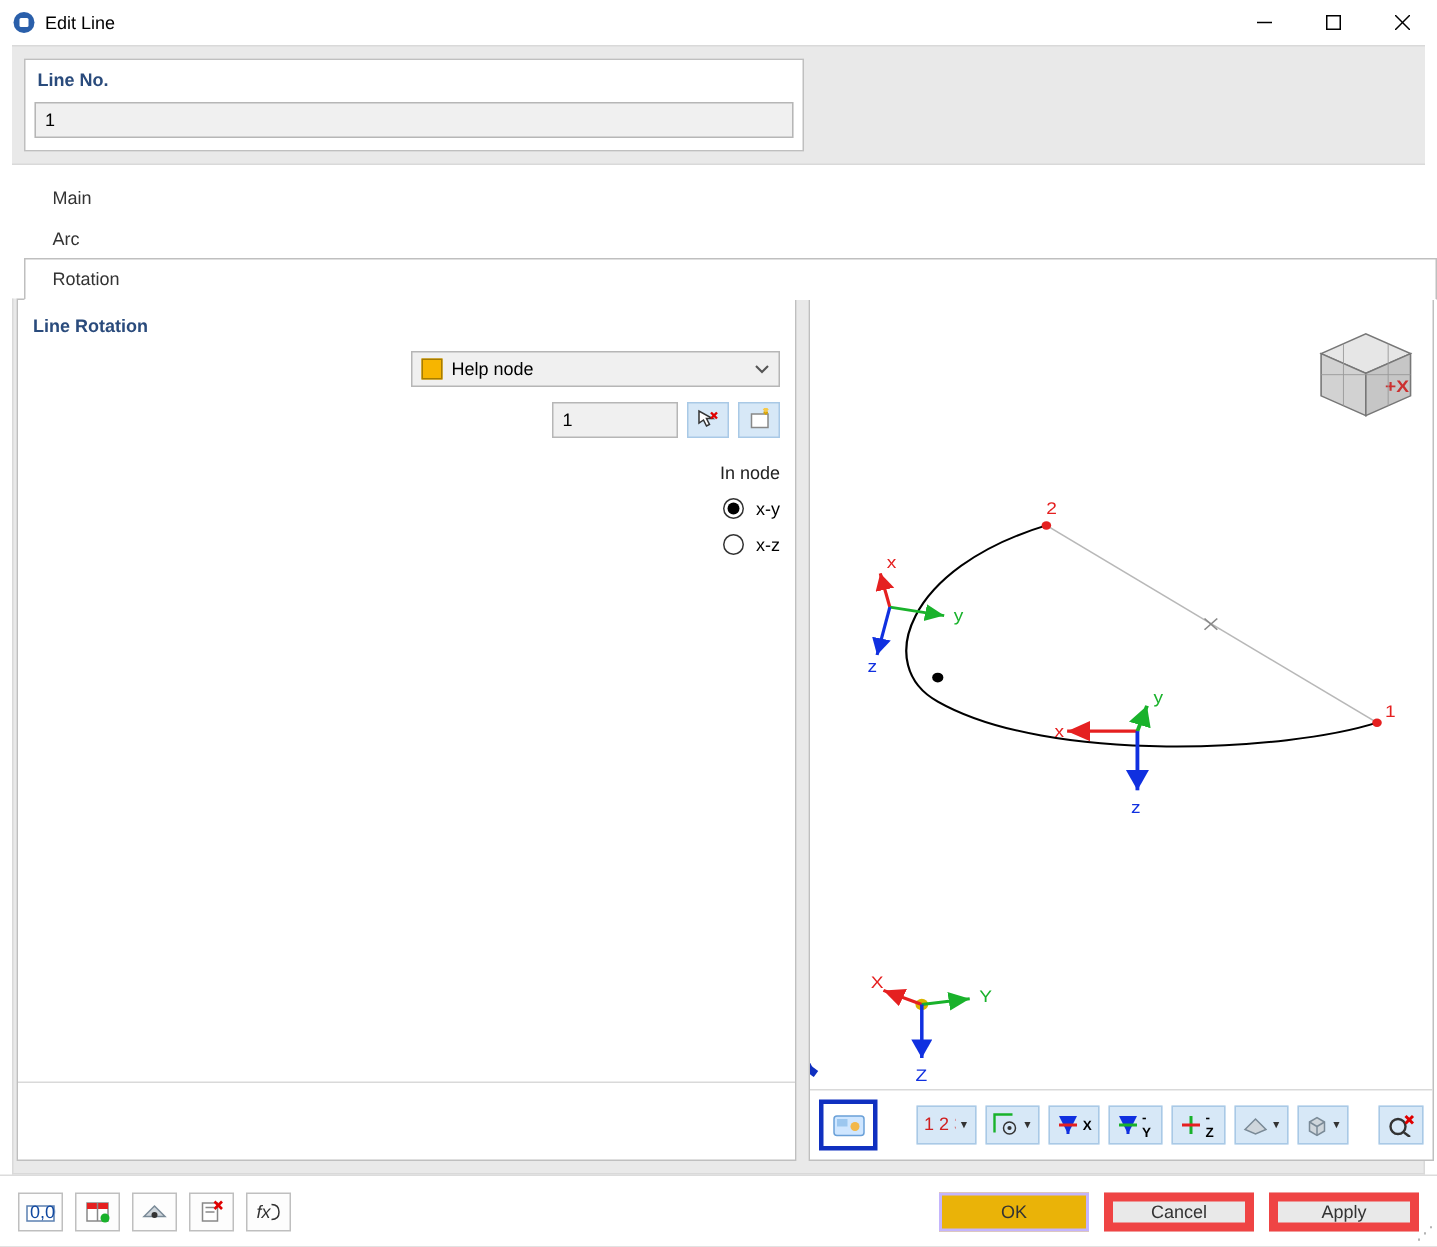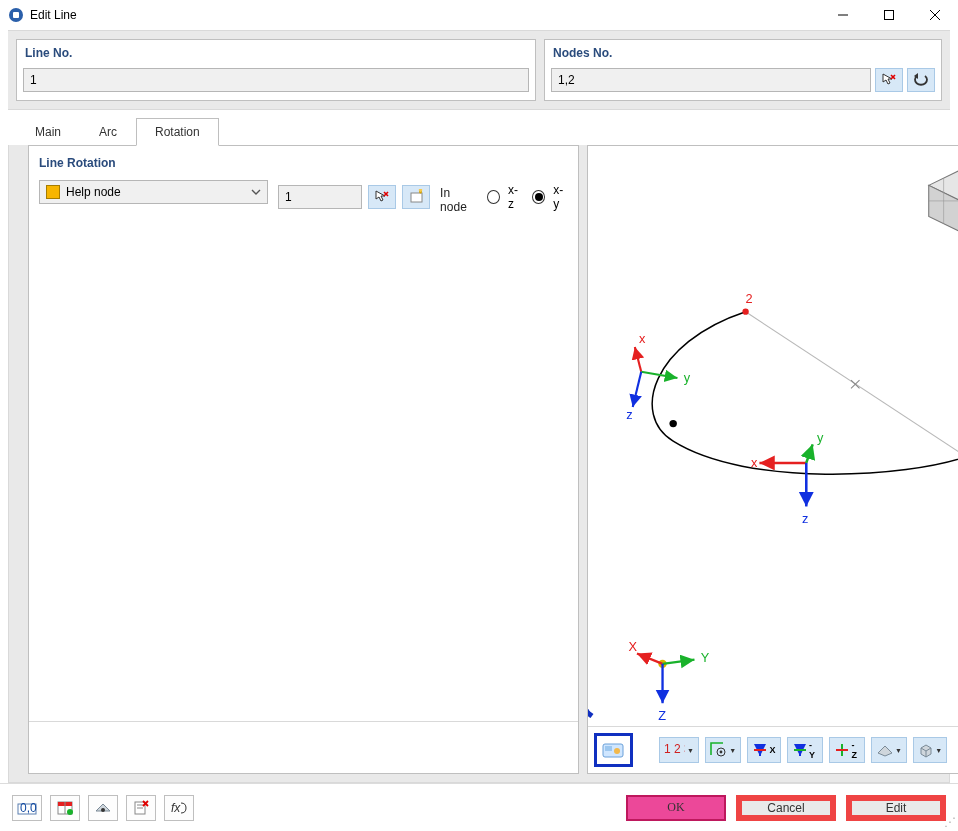--- a/index.html
+++ b/index.html
@@ -14,7 +14,7 @@
   .titlebar .winbtn { width: 46px; display: flex; align-items: center; justify-content: center; color: #000; }
 
   
-  .toprow { display: flex; gap: 8px; padding: 8px; background: #e9e9e9; border: 1px solid #d9d9d9; border-left: none; border-right: none; margin: 0 8px; }
+  .toprow { display: flex; gap: 22px; padding: 8px; background: #e9e9e9; border: 1px solid #d9d9d9; border-left: none; border-right: none; margin: 0 8px; }
   .pane { background: #fff; border: 1px solid #bfbfbf; flex: 1; min-width: 0; }
   .pane.left { flex: 0 0 520px; }
   .pane .pane-title { color: #2a4b7c; font-weight: 600; padding: 6px 8px 4px; }

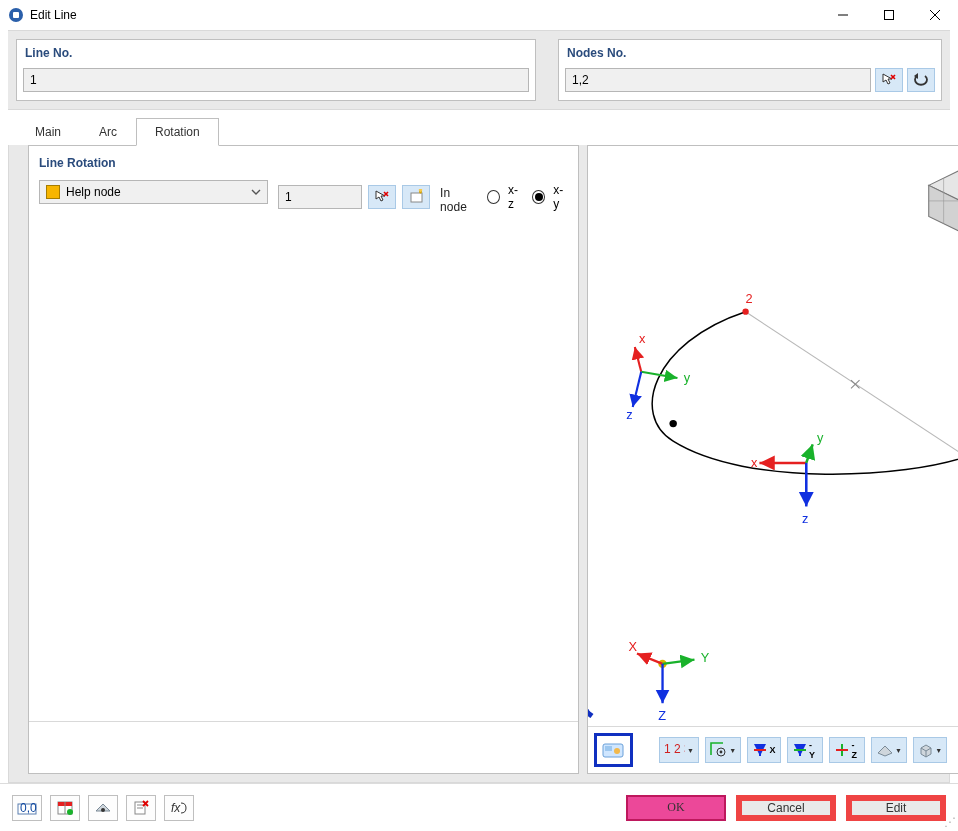--- a/index.html
+++ b/index.html
@@ -105,25 +105,6 @@
       <input class="inline" value="1" style="">
     </div>
   </div>
-  <div class="pane">
-    <div class="pane-title">Nodes No.</div>
-    <div class="pane-row">
-      <input class="inline" value="1,2" style="">
-      <div class="iconbtn">
-        <svg width="16" height="16">
-              <path d="M2 2 L2 10 L5 8 L7 12 L9 11 L7 7 L11 7 Z" fill="#fff" stroke="#333"></path>
-              <line x1="10" y1="3" x2="14" y2="7" stroke="#e00000" stroke-width="1.6"></line>
-              <line x1="14" y1="3" x2="10" y2="7" stroke="#e00000" stroke-width="1.6"></line>
-            </svg>
-      </div>
-      <div class="iconbtn">
-        <svg width="16" height="16">
-              <path d="M12 4 A6 5 0 1 1 4 4" fill="none" stroke="#333" stroke-width="1.8"></path>
-              <path d="M1 4 L5 1 L5 7 Z" fill="#333"></path>
-            </svg>
-      </div>
-    </div>
-  </div>
 </div>
 
 <div class="tabbar">

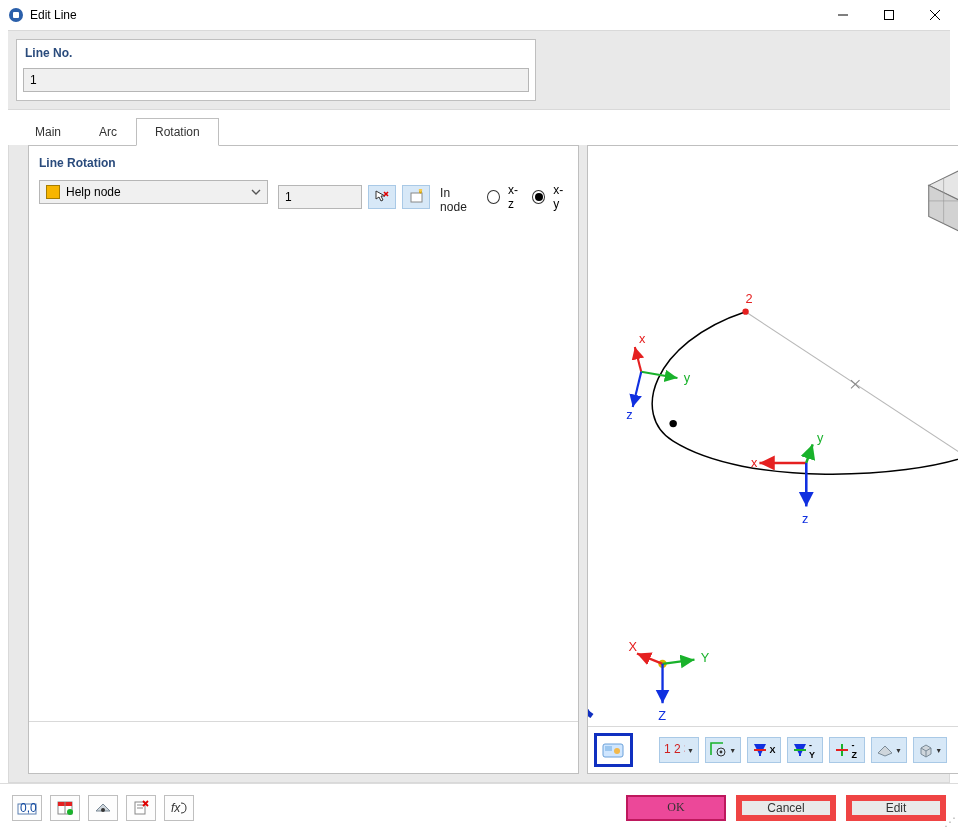--- a/index.html
+++ b/index.html
@@ -23,7 +23,7 @@
   .iconbtn { width: 28px; height: 24px; display: flex; align-items: center; justify-content: center; border: 1px solid #a9c9e6; background: #d7e8f7; }
 
   
-  .tabbar { display: flex; margin: 8px 0 0 16px; }
+  .tabbar { display: flex; margin: 8px 0 0 16px; flex-direction: column; }
   .tab { padding: 6px 18px; color: #333; border: 1px solid transparent; border-bottom: none; background: transparent; }
   .tab.active { background: #fff; border: 1px solid #bfbfbf; border-bottom: 1px solid #fff; position: relative; z-index: 2; }
 

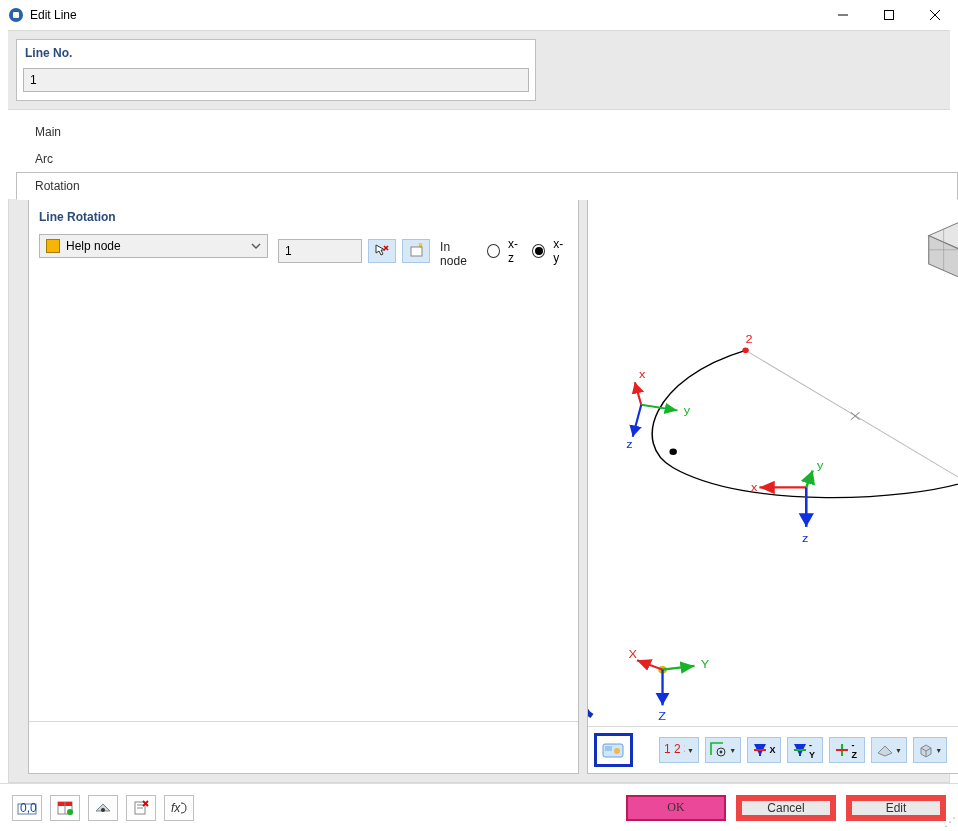--- a/index.html
+++ b/index.html
@@ -30,7 +30,7 @@
   
   .midrow { display: flex; gap: 8px; margin: -1px 8px 0 8px; flex: 1; min-height: 0; background: #e9e9e9; border: 1px solid #d9d9d9; border-top: none; padding: 0 0 8px 0; }
   .leftpanel, .rightpanel { background: #fff; border: 1px solid #bfbfbf; display: flex; flex-direction: column; }
-  .leftpanel { flex: 0 0 520px; margin-left: 19px; }
+  .leftpanel { flex: 0 0 520px; margin-left: 2px; }
   .rightpanel { flex: 1; margin-right: 8px; position: relative; }
   .section-title { color: #2a4b7c; font-weight: 600; padding: 10px 10px 6px; }
   .formstack { padding: 4px 10px 10px; display: flex; flex-direction: row; gap: 10px; }

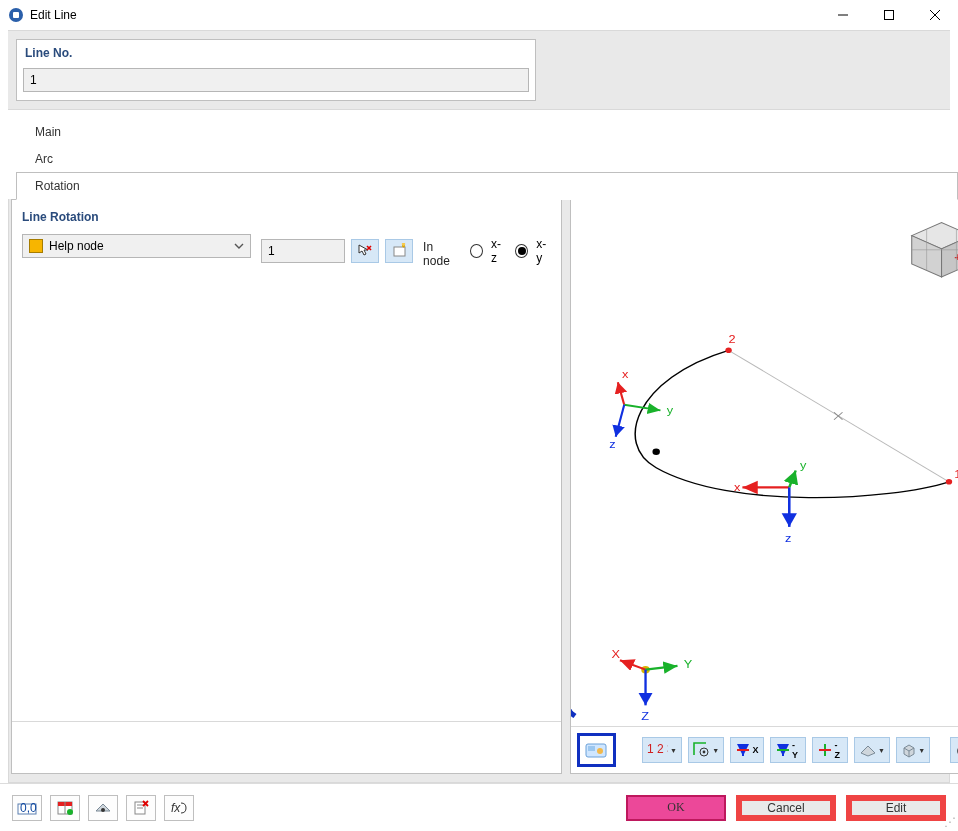--- a/index.html
+++ b/index.html
@@ -33,7 +33,7 @@
   .leftpanel { flex: 0 0 520px; margin-left: 2px; }
   .rightpanel { flex: 1; margin-right: 8px; position: relative; }
   .section-title { color: #2a4b7c; font-weight: 600; padding: 10px 10px 6px; }
-  .formstack { padding: 4px 10px 10px; display: flex; flex-direction: row; gap: 10px; }
+  .formstack { padding: 4px 10px 10px; display: flex; flex-direction: column; gap: 10px; align-items: flex-end; }
   .select { height: 24px; border: 1px solid #b6b6b6; background: #f0f0f0; display: flex; align-items: center; padding: 0 6px; gap: 6px; width: 246px; position: relative; }
   .select .swatch { width: 14px; height: 14px; background: #f7b500; border: 1px solid #a67c00; }
   .select .chev { margin-left: auto; color: #666; }

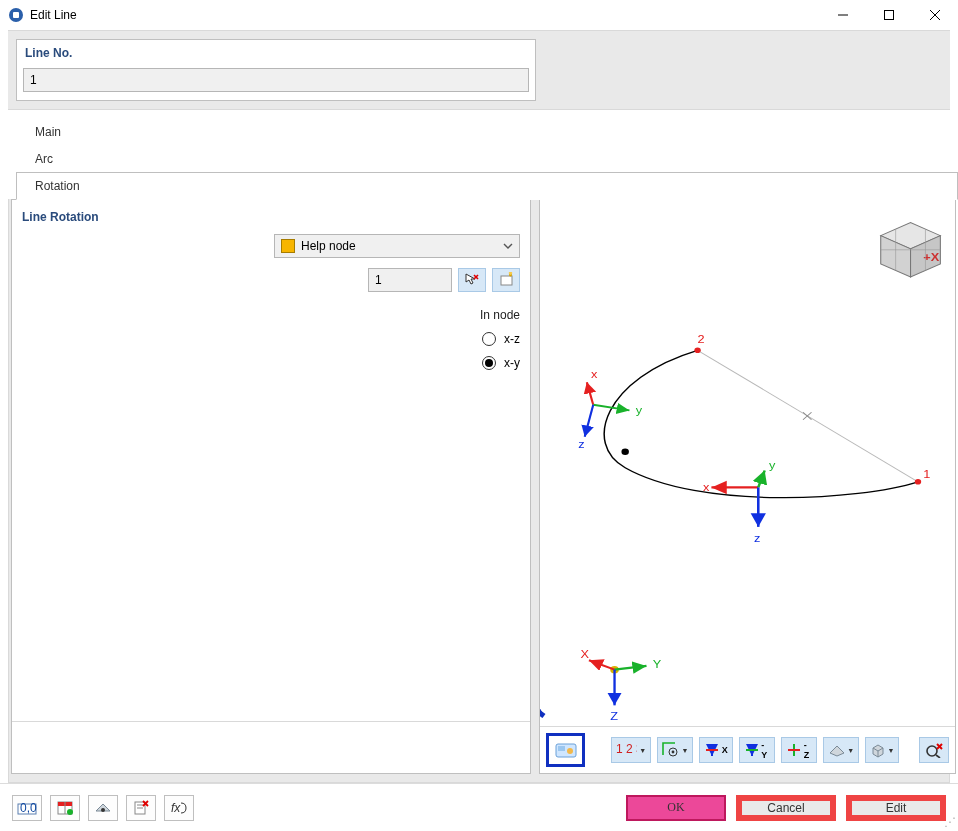--- a/index.html
+++ b/index.html
@@ -152,12 +152,12 @@
 
       <div class="fieldlabel" style="margin-top:6px;">In node</div>
       <div class="radio-row">
+        <span class="radio checked"></span>
+        <span>x-y</span>
+      </div>
+      <div class="radio-row">
         <span class="radio"></span>
         <span>x-z</span>
-      </div>
-      <div class="radio-row">
-        <span class="radio checked"></span>
-        <span>x-y</span>
       </div>
     </div>
     <div class="spacer"></div>

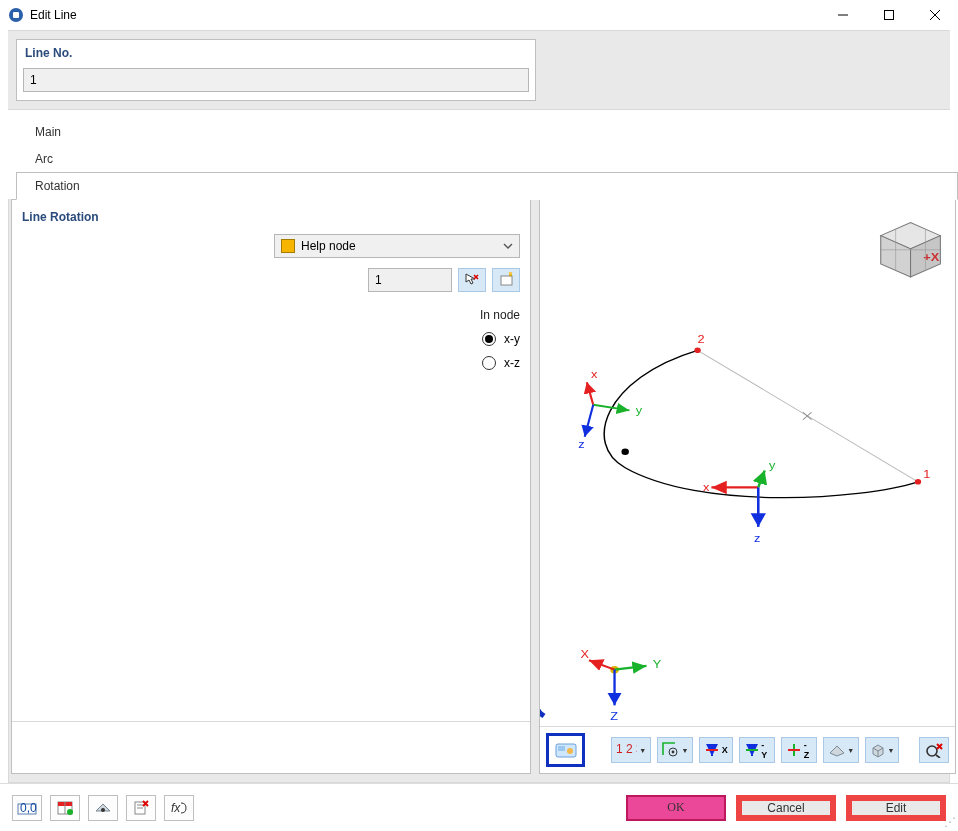--- a/index.html
+++ b/index.html
@@ -59,7 +59,7 @@
   .dlgbuttons .lefticons .lbtn { width: 30px; height: 26px; border: 1px solid #bfbfbf; display: flex; align-items: center; justify-content: center; background: #fdfdfd; }
   .dlgbuttons .stretch { flex: 1; }
   .dlgbtn { width: 100px; height: 26px; border: 6px solid #ef4444; background: #e9e9e9; display: flex; align-items: center; justify-content: center; color: #333; }
-  .dlgbtn.primary { border: 2px solid #be185d; background: #ec4899; font-family: Liberation Serif, serif; }
+  .dlgbtn.primary { border: 2px solid #c4b5fd; background: #eab308; }
 
   
   .grip { position: absolute; right: 2px; bottom: 2px; color: #b0b0b0; font-size: 12px; }

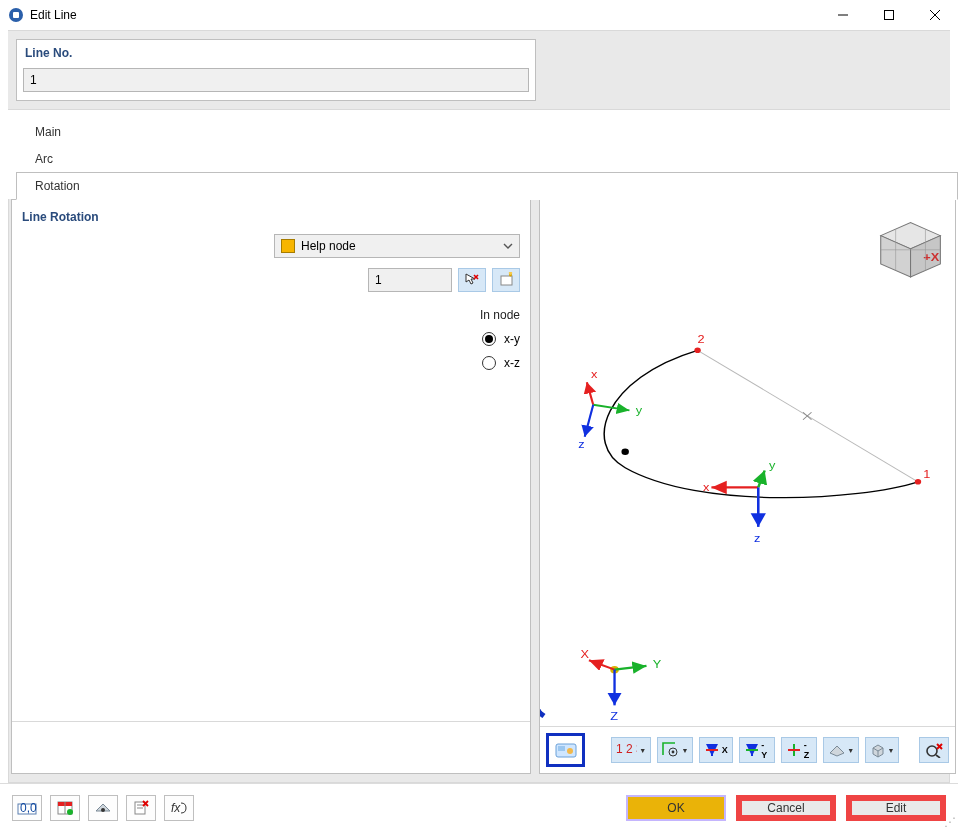--- a/index.html
+++ b/index.html
@@ -358,7 +358,7 @@
   <div class="stretch"></div>
   <div class="dlgbtn primary">OK</div>
   <div class="dlgbtn">Cancel</div>
-  <div class="dlgbtn">Edit</div>
+  <div class="dlgbtn">Apply</div>
   <span class="grip">⋰</span>
 </div>
 

